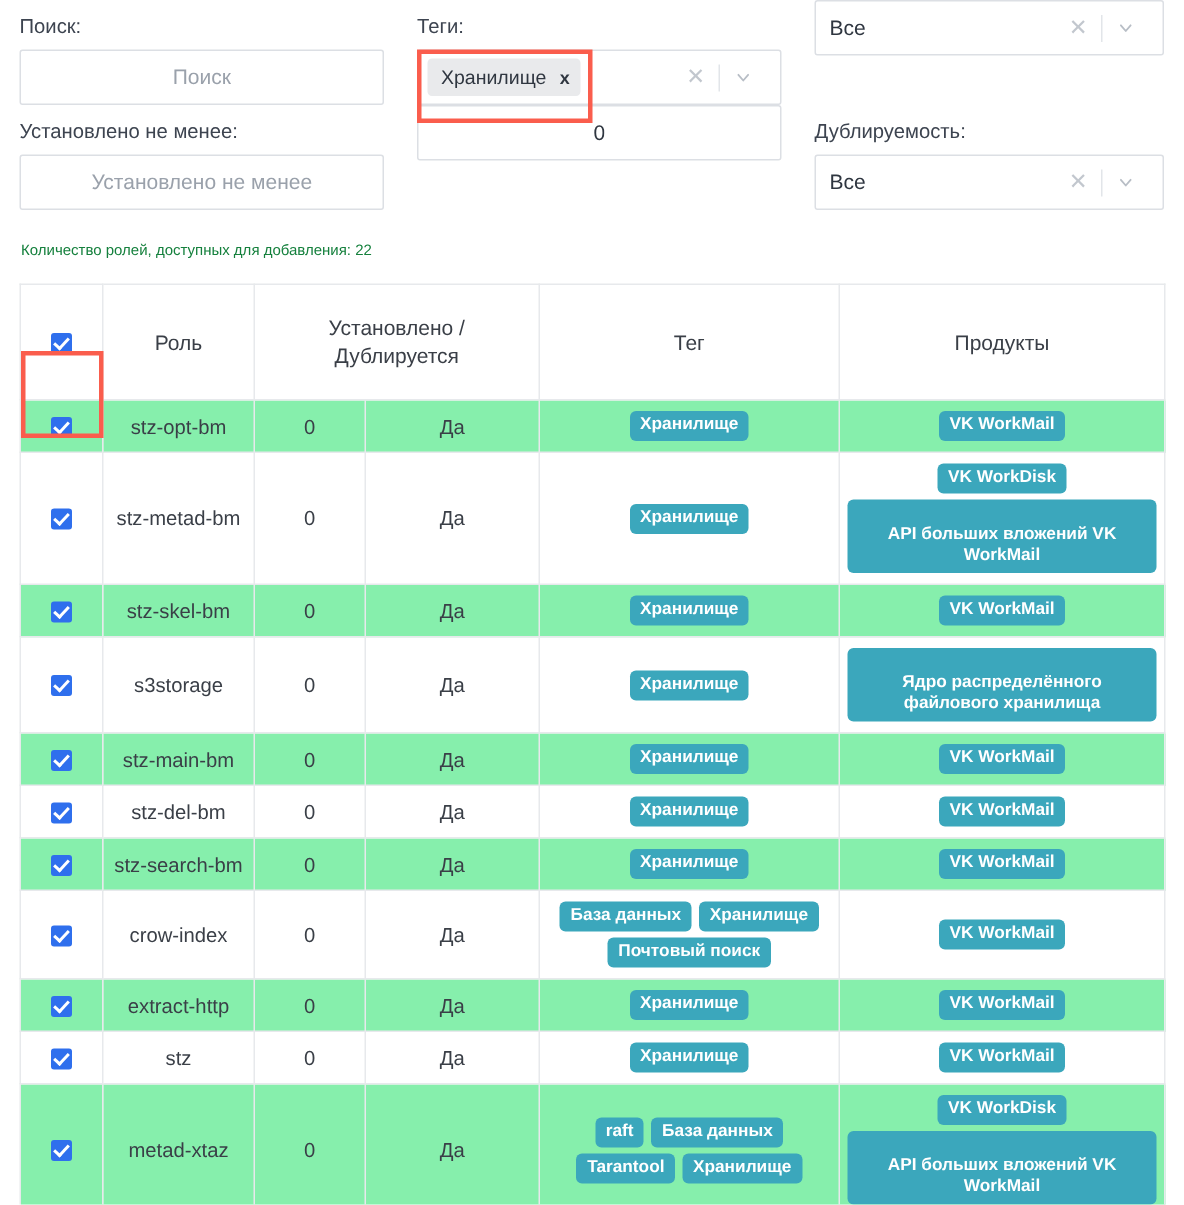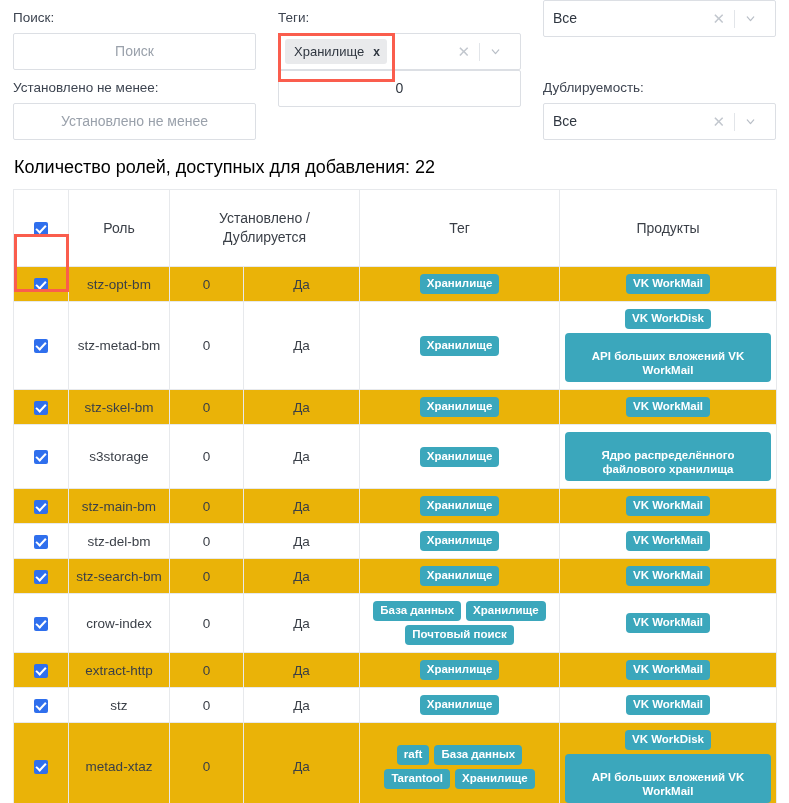--- a/index.html
+++ b/index.html
@@ -103,8 +103,8 @@
 
   
   .count-line {
-    font-size: 18px;
-    color: #000000;
+    font-size: 10px;
+    color: #15803d;
     margin: 19px 0 13px 1px;
     line-height: 17px;
   }

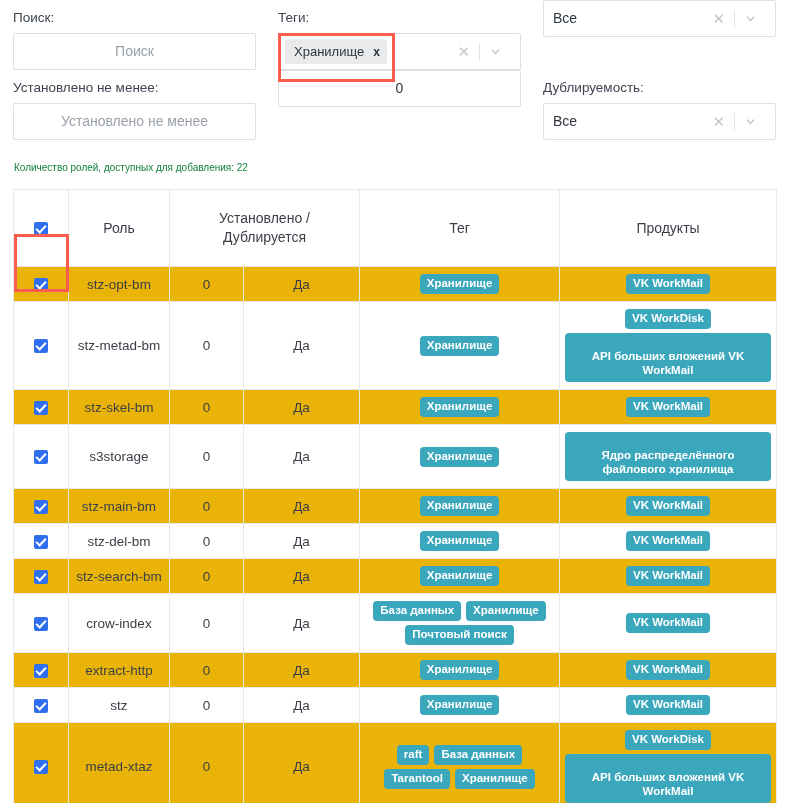--- a/index.html
+++ b/index.html
@@ -132,7 +132,7 @@
     background: #fff;
   }
   table.roles tbody td { padding: 7px 5px; }
-  table.roles tbody tr.odd td { background: #eab308; }
+  table.roles tbody tr.odd td { background: #86efac; }
   table.roles tbody tr.even td { background: #ffffff; }
 
   .col-cb   { width: 55px; }

